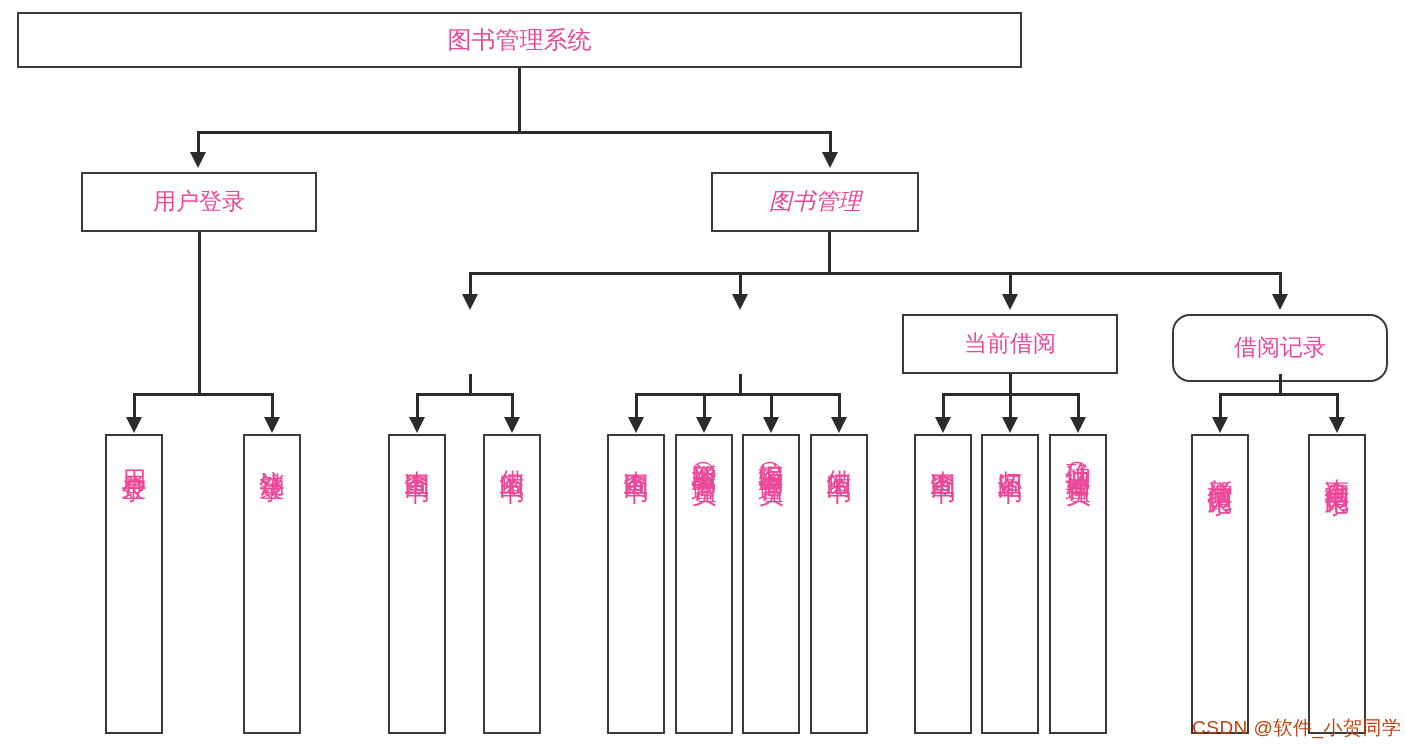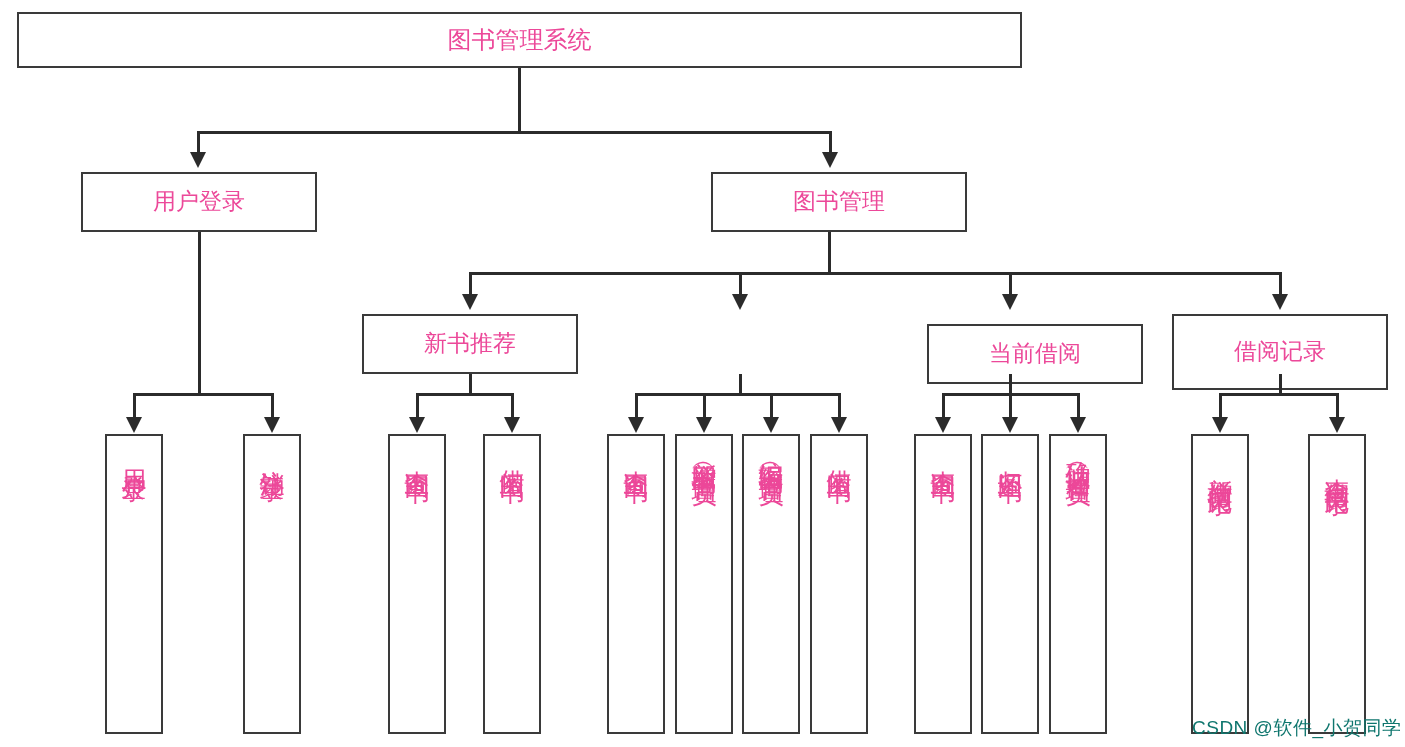--- a/index.html
+++ b/index.html
@@ -104,7 +104,7 @@
     <span class="label">用户登录</span>
   </div>
 
-  <div class="node h" style="left:711px; top:172px; width:256px; height:60px;">
+  <div class="node h" style="left:711px; top:172px; width:208px; height:60px;font-style:italic;">
     <span class="label">图书管理</span>
   </div>
 

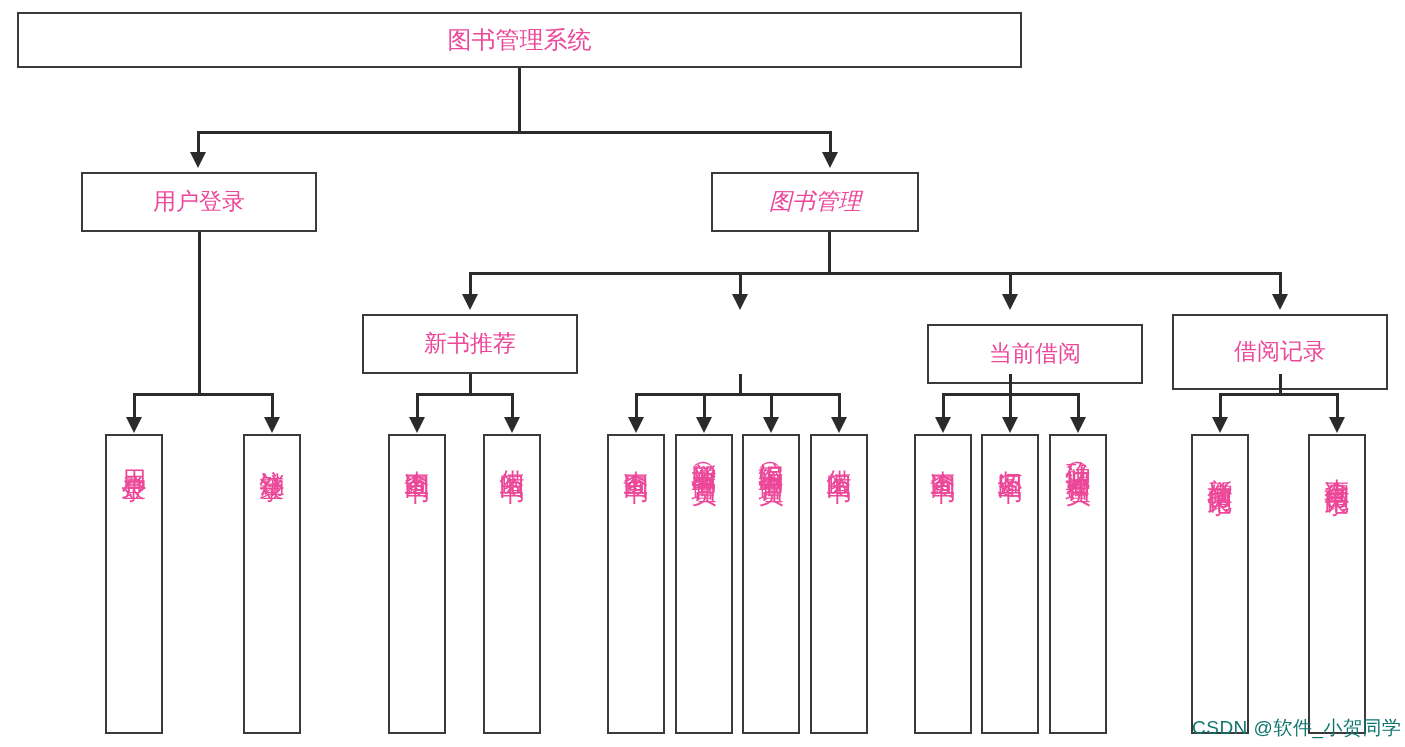--- a/index.html
+++ b/index.html
@@ -126,9 +126,6 @@
   <div class="vline" style="left:1279px; top:272px; height:23px;"></div>
   <div class="arrow" style="left:1272px; top:294px;"></div>
 
-  <div class="node h" style="left:362px; top:314px; width:216px; height:60px;">
-    <span class="label">新书推荐</span>
-  </div>
   <div class="node h" style="left:902px; top:324px; width:216px; height:60px;margin-left:25px;">
     <span class="label">当前借阅</span>
   </div>

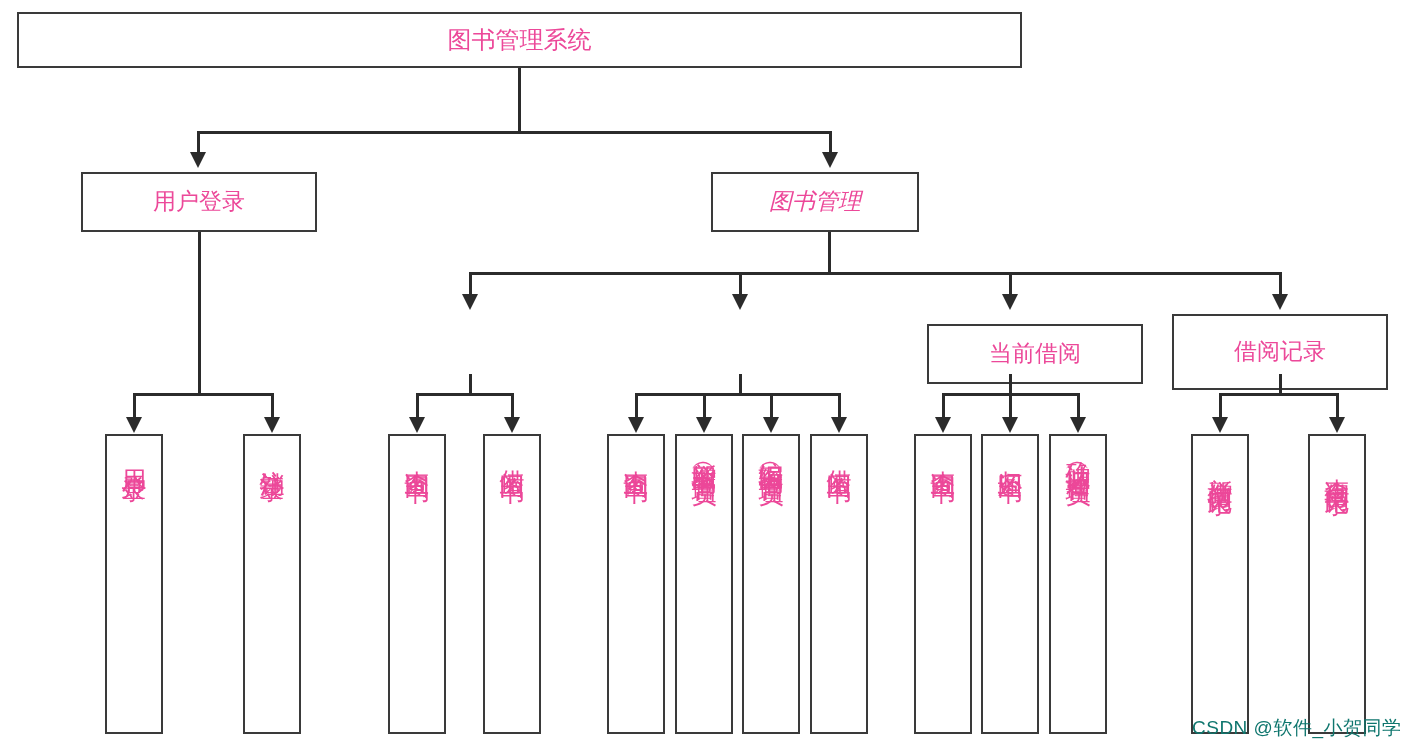--- a/index.html
+++ b/index.html
@@ -126,7 +126,7 @@
   <div class="vline" style="left:1279px; top:272px; height:23px;"></div>
   <div class="arrow" style="left:1272px; top:294px;"></div>
 
-  <div class="node h" style="left:902px; top:324px; width:216px; height:60px;margin-left:25px;">
+  <div class="node h" style="left:902px; top:314px; width:216px; height:60px;">
     <span class="label">当前借阅</span>
   </div>
   <div class="node h" style="left:1172px; top:314px; width:216px; height:76px;">

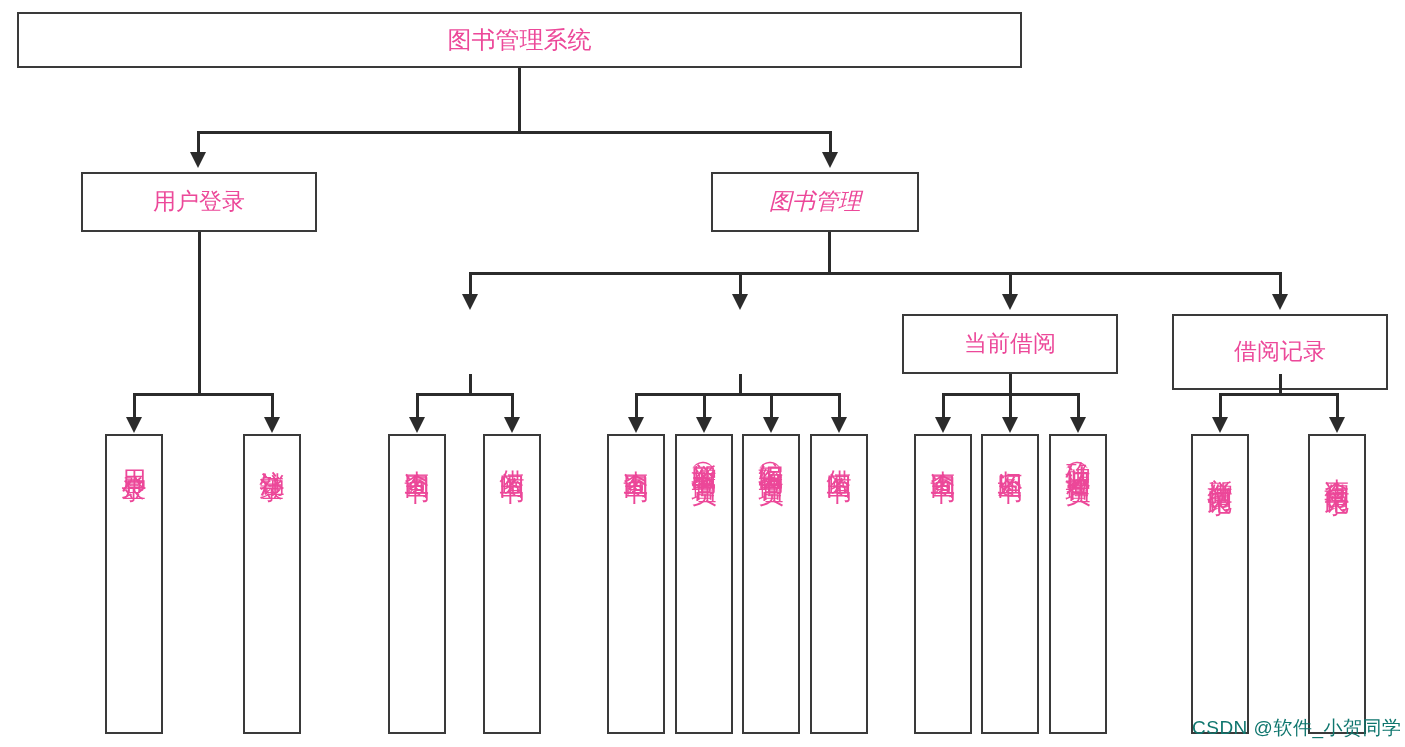--- a/index.html
+++ b/index.html
@@ -129,7 +129,7 @@
   <div class="node h" style="left:902px; top:314px; width:216px; height:60px;">
     <span class="label">当前借阅</span>
   </div>
-  <div class="node h" style="left:1172px; top:314px; width:216px; height:76px;">
+  <div class="node h" style="left:1172px; top:314px; width:216px; height:68px;border-radius:18px;">
     <span class="label">借阅记录</span>
   </div>
 

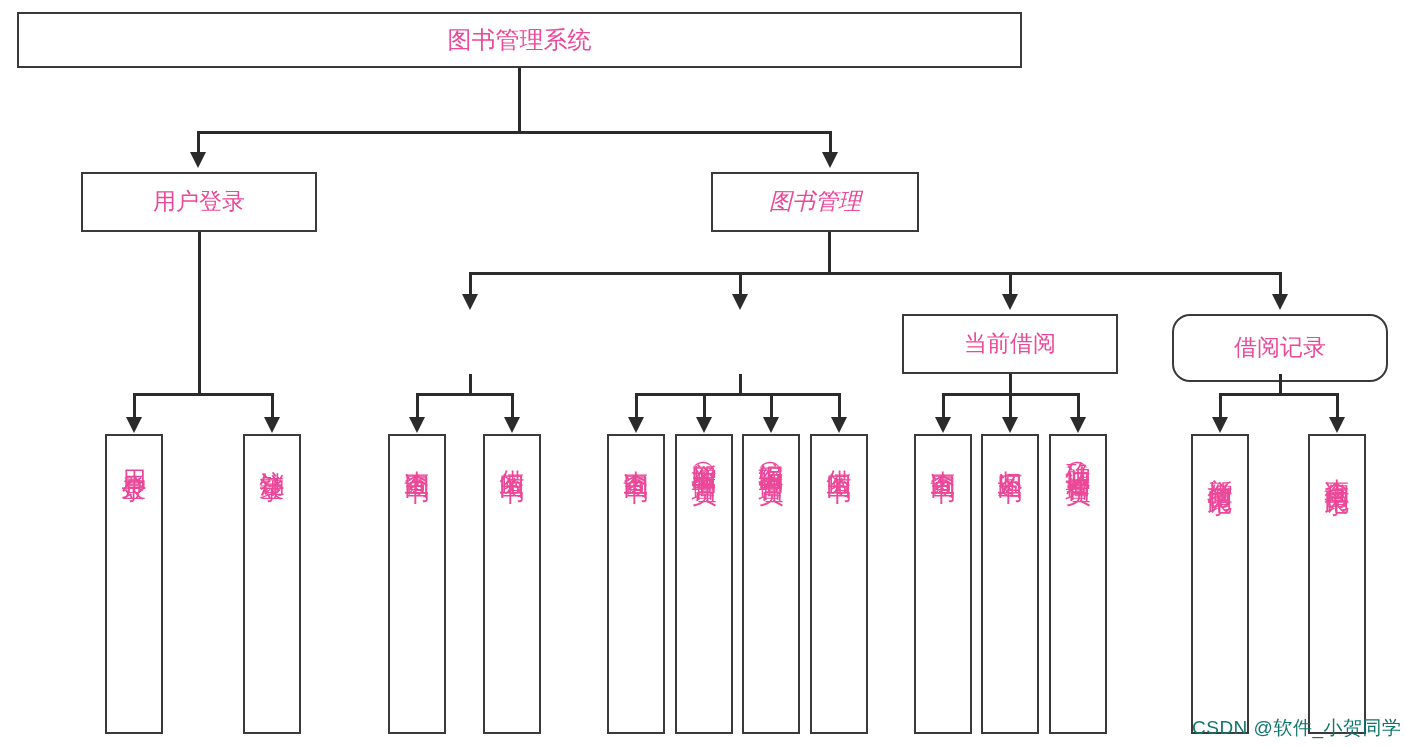--- a/index.html
+++ b/index.html
@@ -79,7 +79,7 @@
   #watermark {
     position: absolute;
     font-size: 19px;
-    color: #0f766e;
+    color: #c2410c;
     white-space: nowrap;
     letter-spacing: 0.5px;
   }

